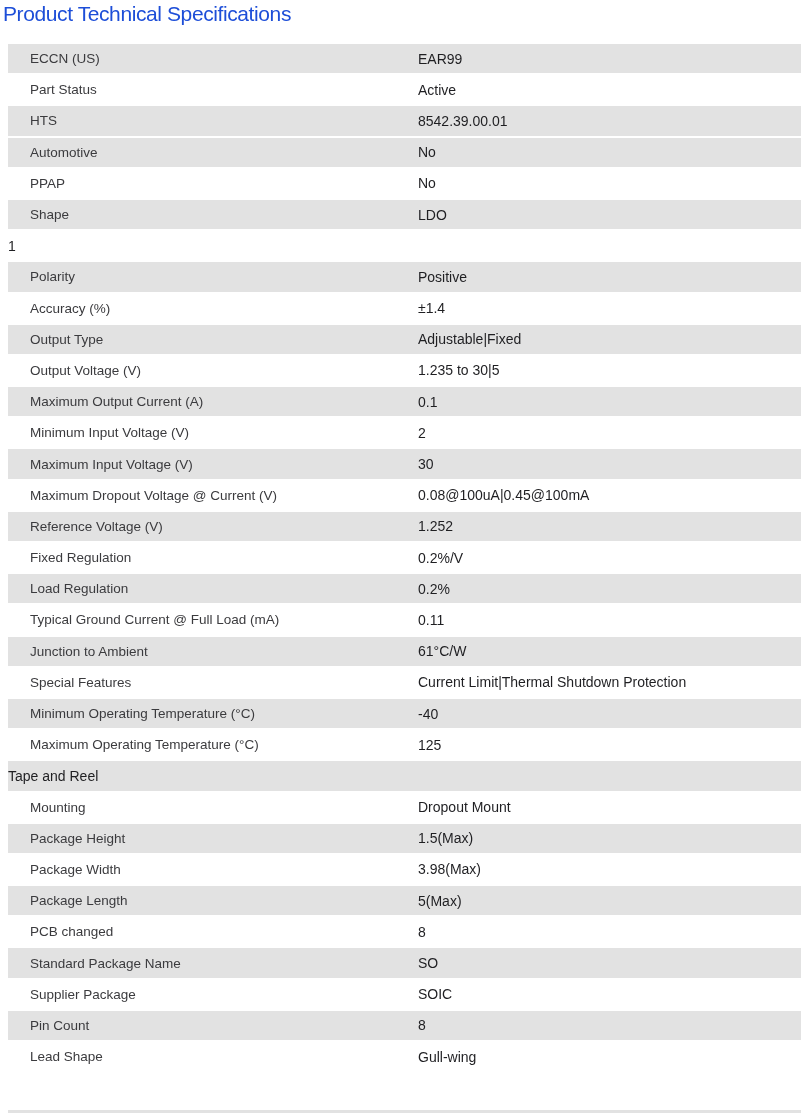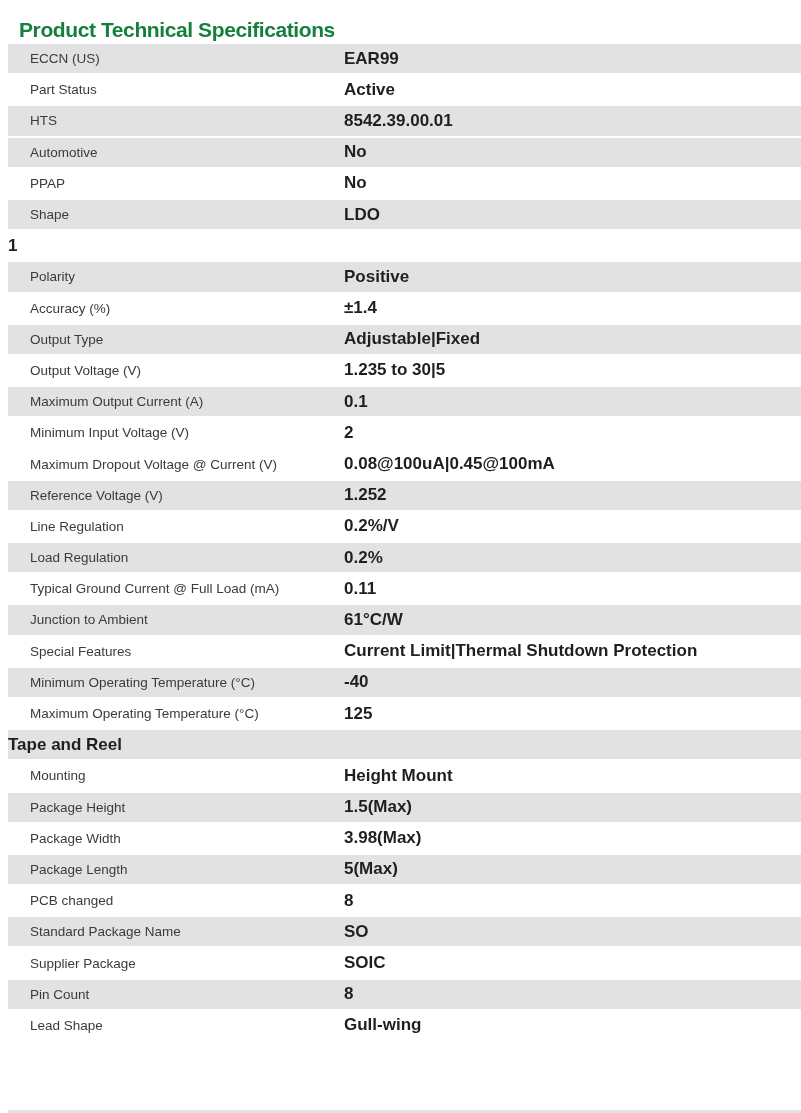--- a/index.html
+++ b/index.html
@@ -15,12 +15,12 @@
     font-family: "Liberation Sans", sans-serif;
   }
   .page-title {
-    margin: 16px;
+    margin: 0;
     padding: 2px 0 0 3px;
     font-size: 21px;
-    font-weight: 700;
+    font-weight: 400;
     letter-spacing: -0.4px;
-    color: #15803d;
+    color: #1d4ed8;
   }
   .spec-table {
     position: absolute;

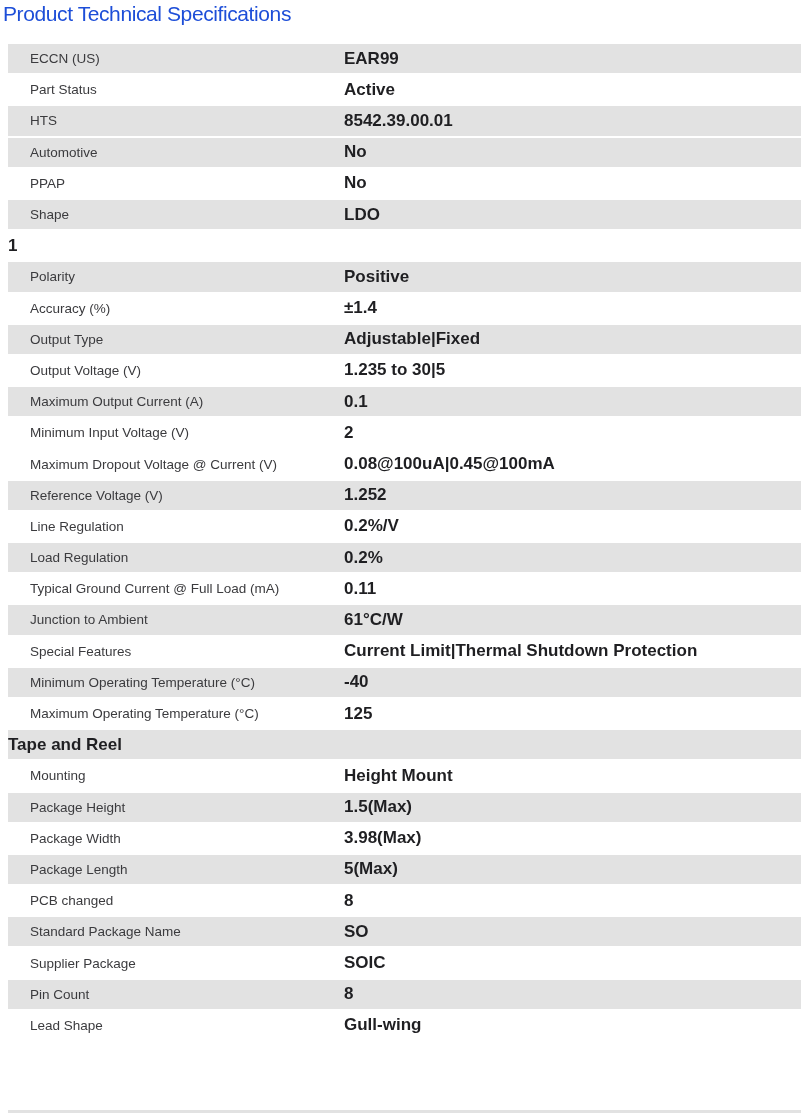--- a/index.html
+++ b/index.html
@@ -42,7 +42,7 @@
   }
   .cell.label {
     box-sizing: border-box;
-    width: 336px;
+    width: 410px;
     padding-left: 22px;
     font-size: 13.5px;
     color: #3b3b3e;

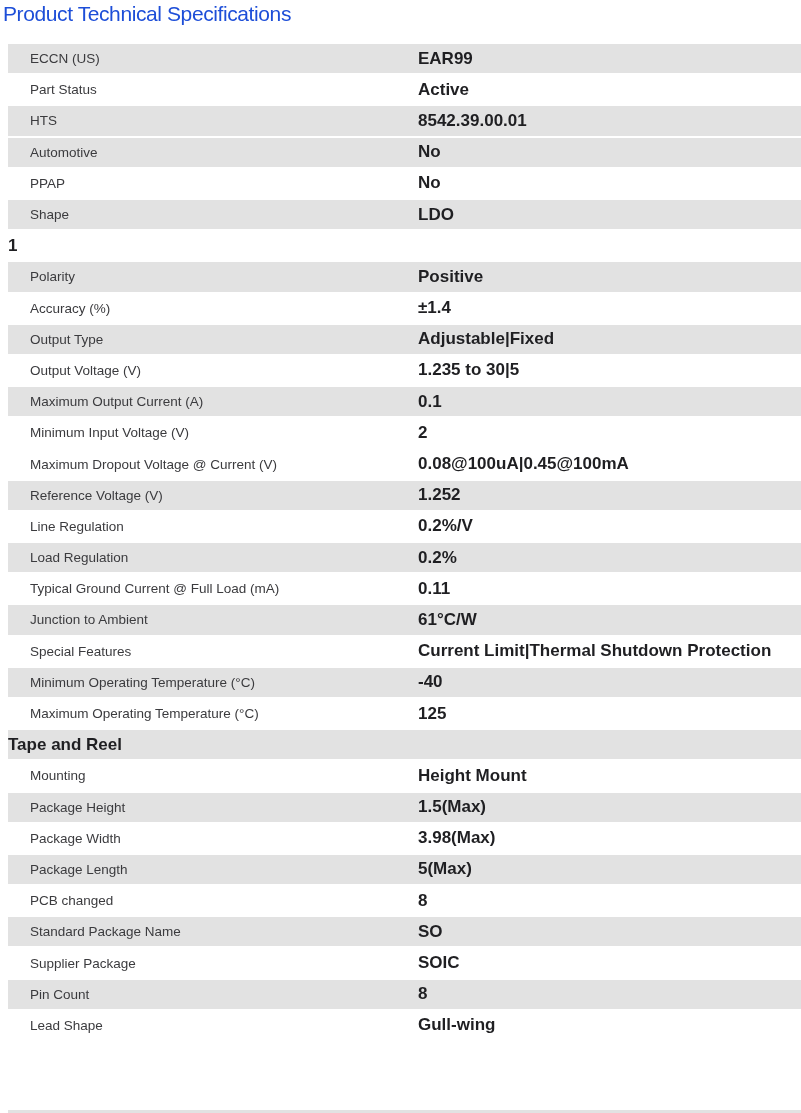--- a/index.html
+++ b/index.html
@@ -48,8 +48,8 @@
     color: #3b3b3e;
   }
   .cell.value {
-    font-size: 17px;
-    font-weight: 700;
+    font-size: 14px;
+    font-weight: 400;
     color: #1f1f22;
   }
   .partial-row {

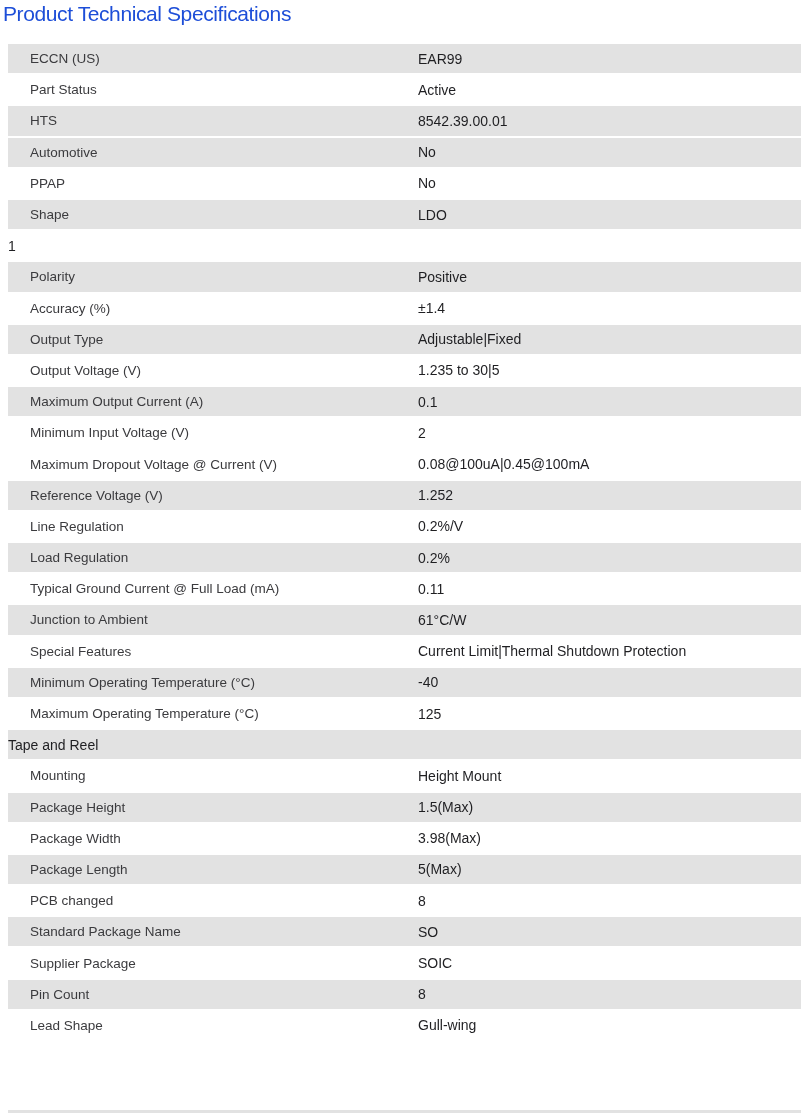--- a/index.html
+++ b/index.html
@@ -118,6 +118,10 @@
       <div class="cell label">Minimum Input Voltage (V)</div>
       <div class="cell value">2</div>
     </div>
+    <div class="spec-row shaded">
+      <div class="cell label">Maximum Input Voltage (V)</div>
+      <div class="cell value">30</div>
+    </div>
     <div class="spec-row plain">
       <div class="cell label">Maximum Dropout Voltage @ Current (V)</div>
       <div class="cell value">0.08@100uA|0.45@100mA</div>

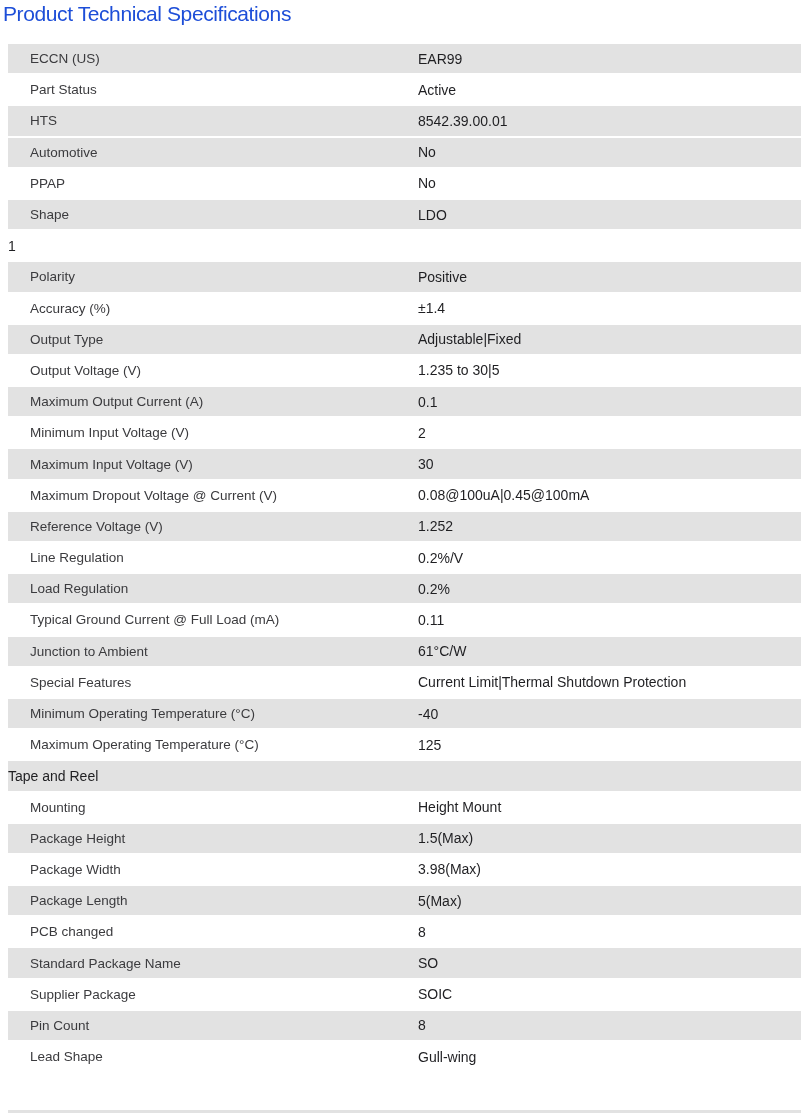--- a/index.html
+++ b/index.html
@@ -131,7 +131,7 @@
       <div class="cell value">1.252</div>
     </div>
     <div class="spec-row plain">
-      <div class="cell label">Line Regulation</div>
+      <div class="cell label">Fixed Regulation</div>
       <div class="cell value">0.2%/V</div>
     </div>
     <div class="spec-row shaded">

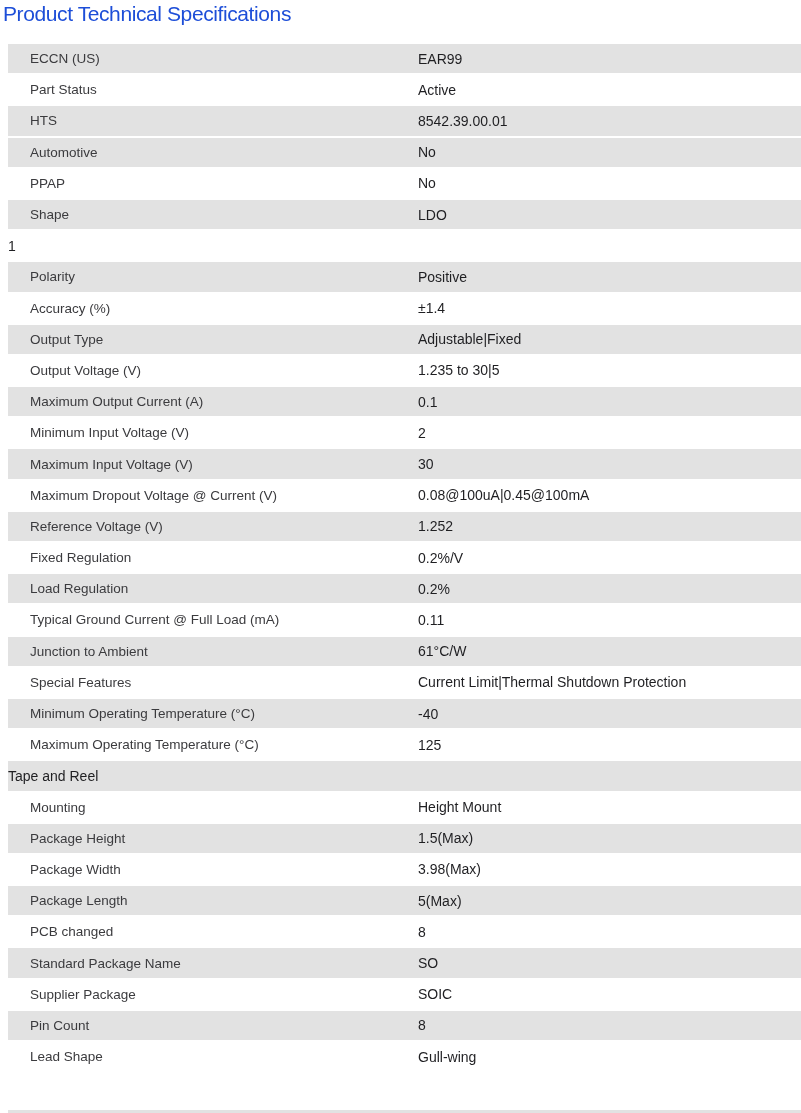--- a/index.html
+++ b/index.html
@@ -163,7 +163,7 @@
     </div>
     <div class="spec-row plain">
       <div class="cell label">Mounting</div>
-      <div class="cell value">Height Mount</div>
+      <div class="cell value">Dropout Mount</div>
     </div>
     <div class="spec-row shaded">
       <div class="cell label">Package Height</div>

